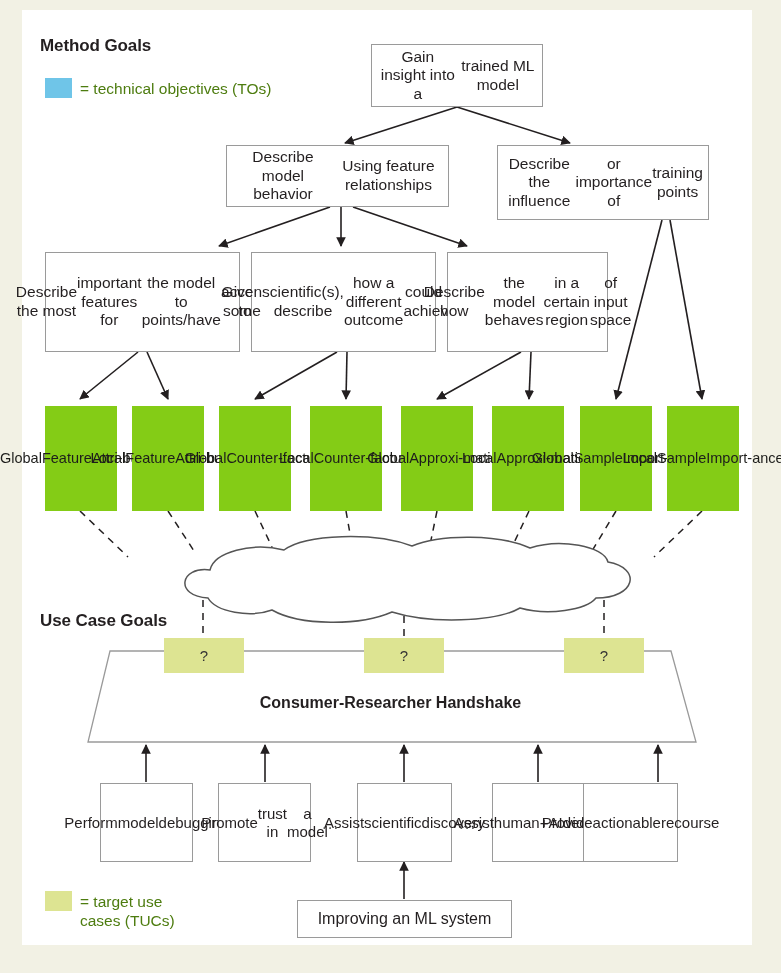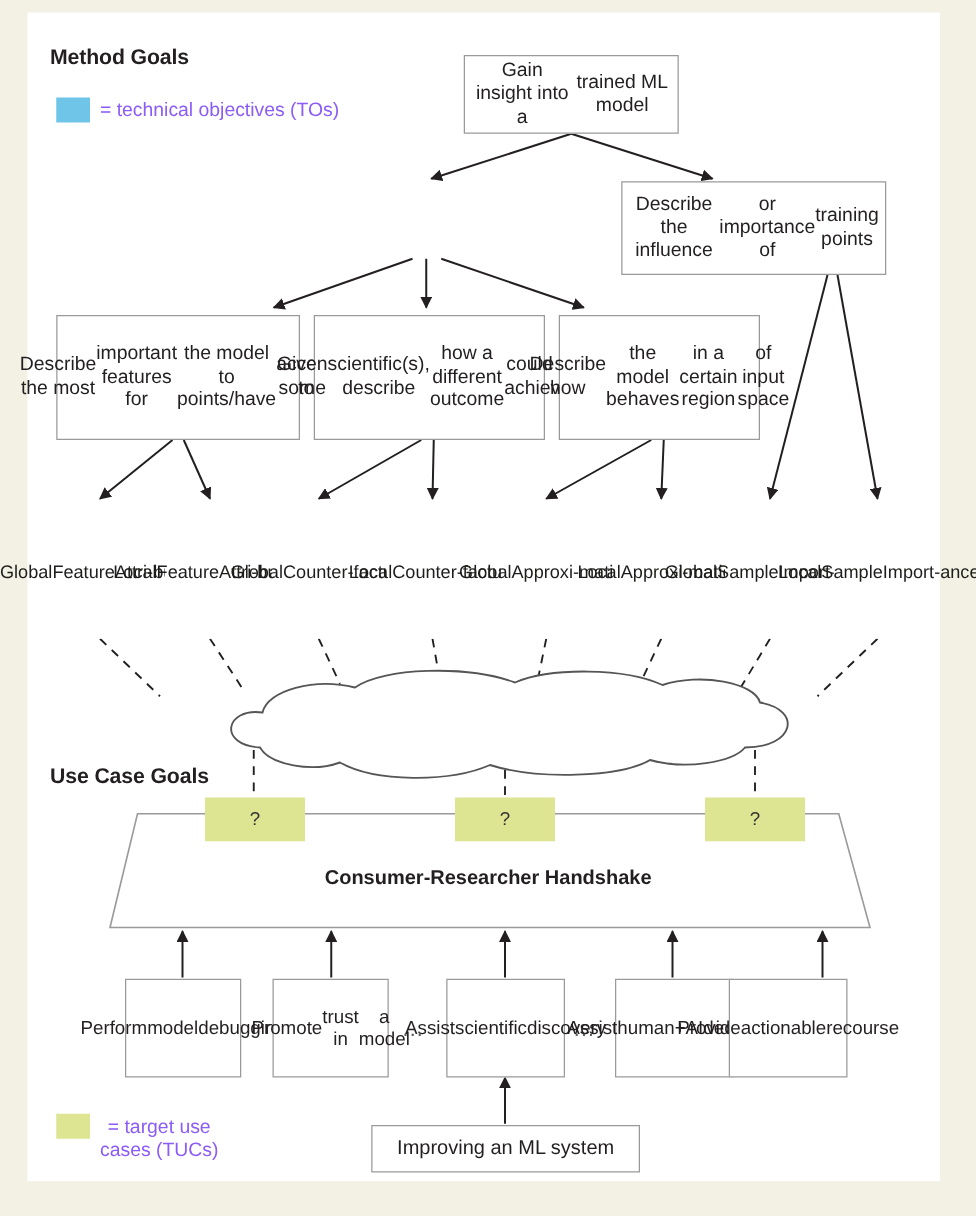--- a/index.html
+++ b/index.html
@@ -74,10 +74,9 @@
   .legend-txt {
     position: absolute;
     font-size: 15.5px;
-    color: #8b5cf6;
+    color: #4d7c0f;
     line-height: 1.25;
     white-space: pre-line;
-    text-align: center;
   }
   .handshake-label {
     position: absolute;

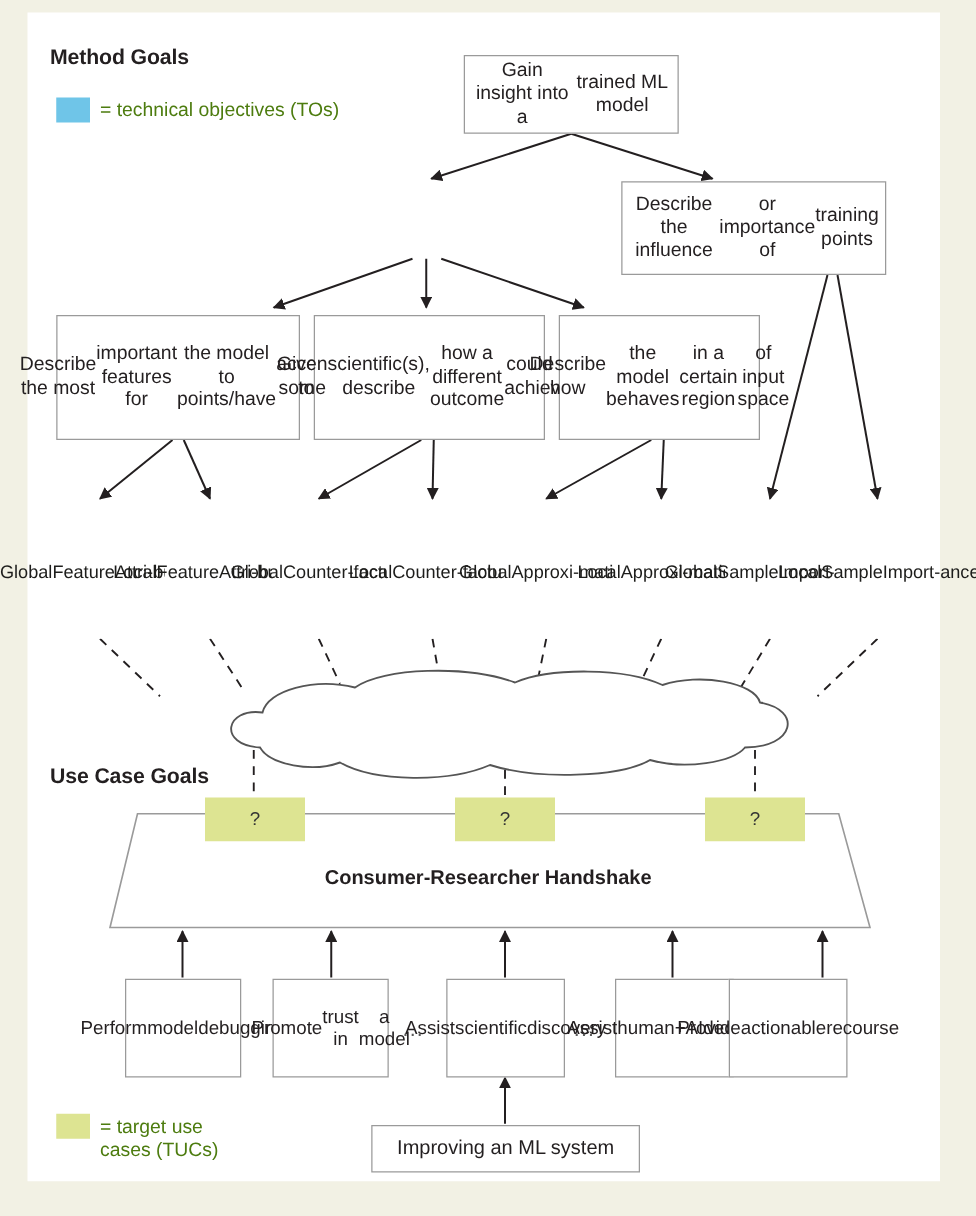--- a/index.html
+++ b/index.html
@@ -185,6 +185,10 @@
       <span class="txtline">trained ML model</span>
     </div>
 
+  <div class="node wbox" style="left:226px; top:145px; width:223px; height:62px;">
+      <span class="txtline">Describe model behavior</span>
+      <span class="txtline">Using feature relationships</span>
+    </div>
 
   <div class="node wbox" style="left:497px; top:145px; width:212px; height:75px;">
       <span class="txtline">Describe the influence</span>

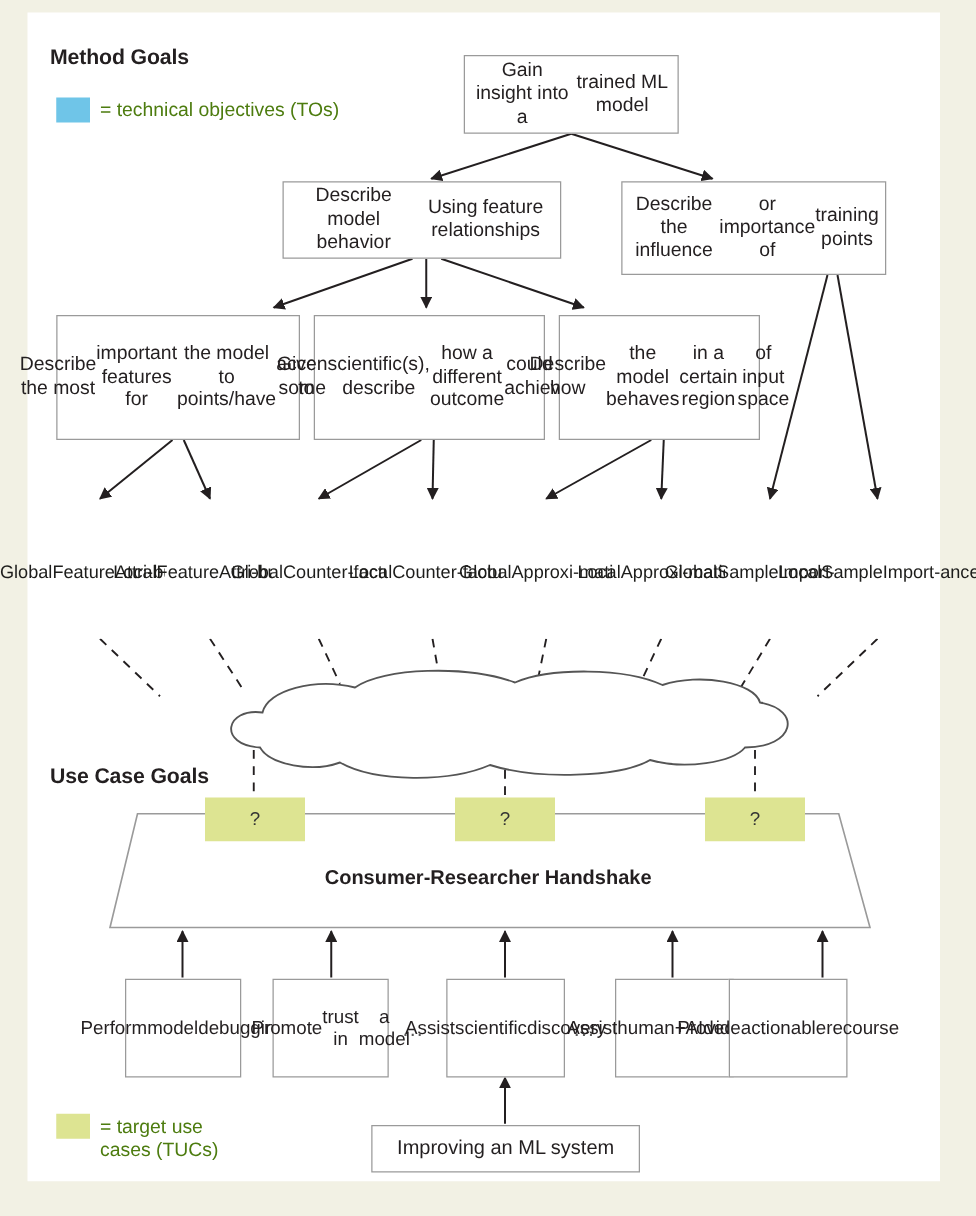--- a/index.html
+++ b/index.html
@@ -43,7 +43,7 @@
     padding: 3px 5px;
   }
   .tobox {
-    background: #ffffff;
+    background: #84cc16;
     font-size: 14.5px;
     color: #1d1d1b;
     line-height: 1.22;

